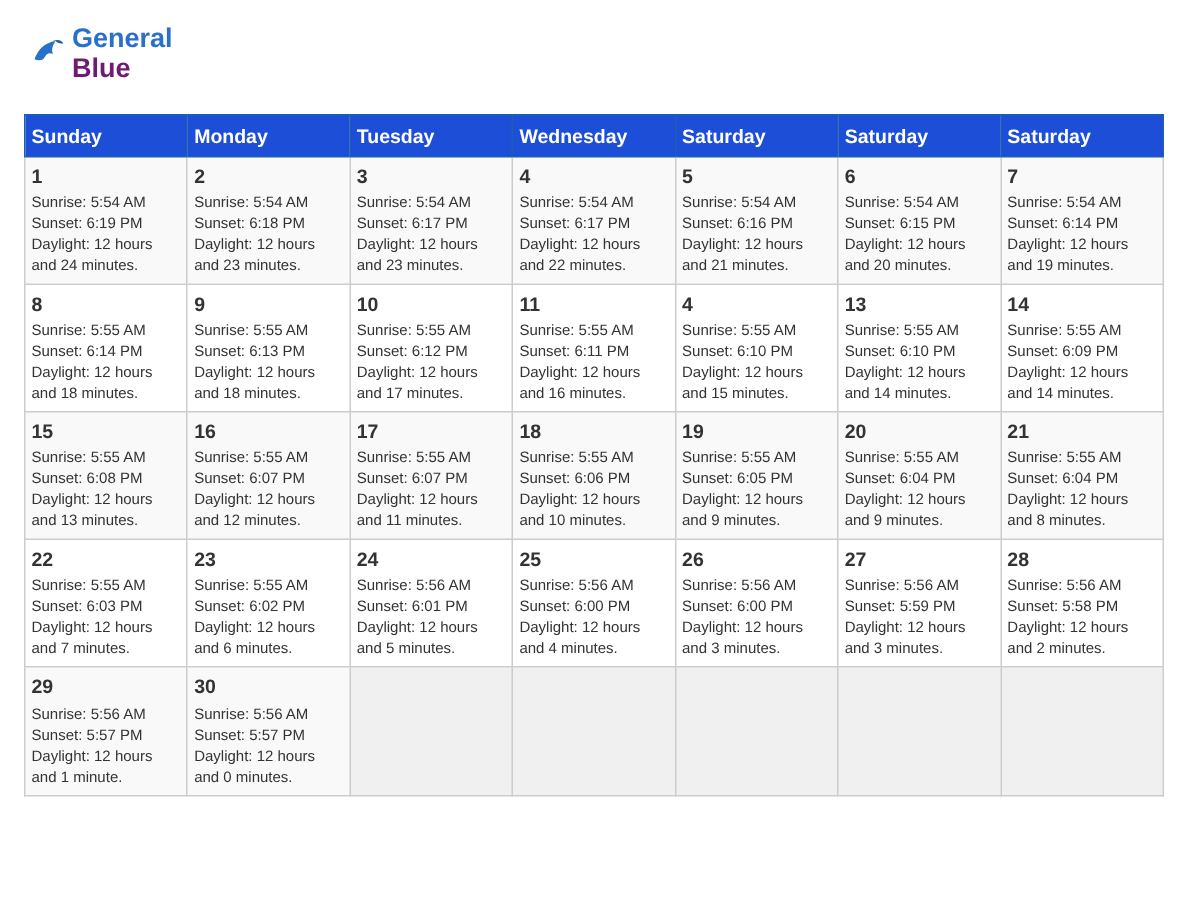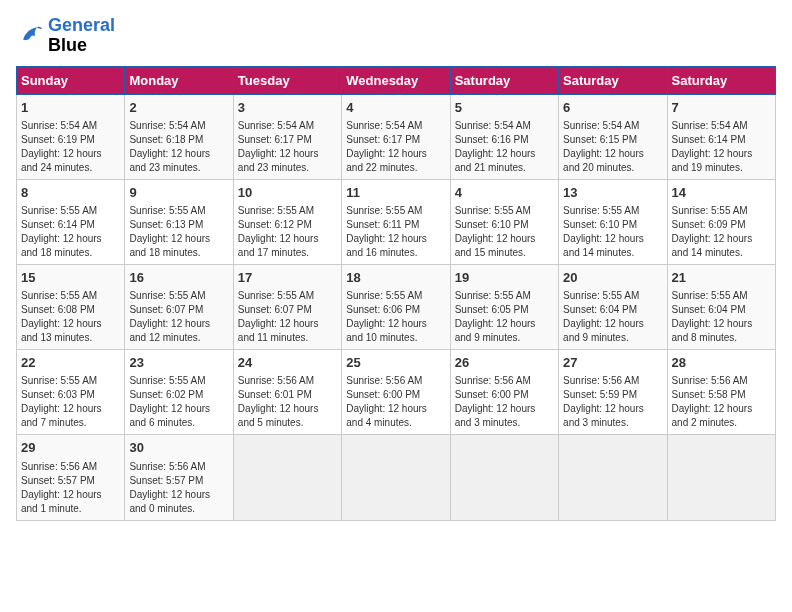--- a/index.html
+++ b/index.html
@@ -14,7 +14,7 @@
       display: flex;
       justify-content: space-between;
       align-items: center;
-      margin-bottom: 10px;
+      margin-bottom: 20px;
     }
     .logo {
       display: flex;

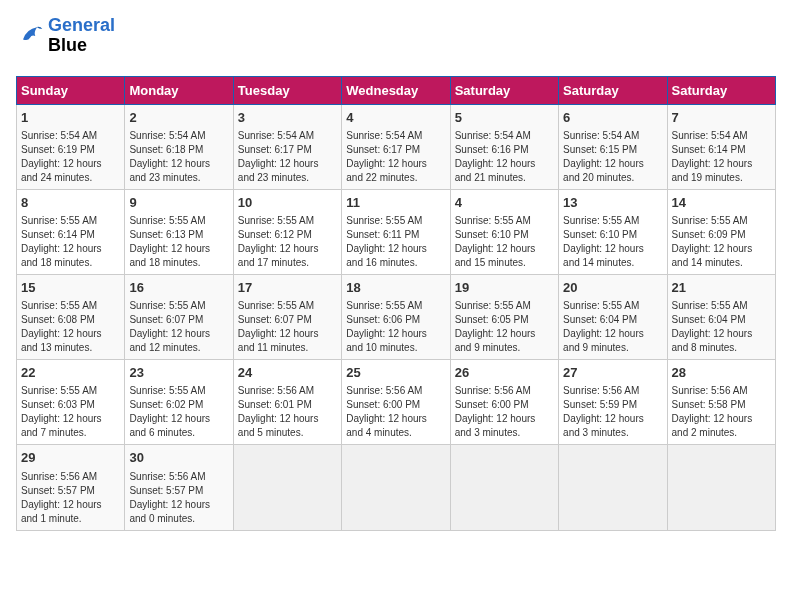--- a/index.html
+++ b/index.html
@@ -91,7 +91,7 @@
     </svg>
     <div class="logo-text">
       <div><span>General</span></div>
-      <div><span style="color:#000000">Blue</span></div>
+      <div><span style="color:#701a75">Blue</span></div>
     </div>
   </div>
 </div>

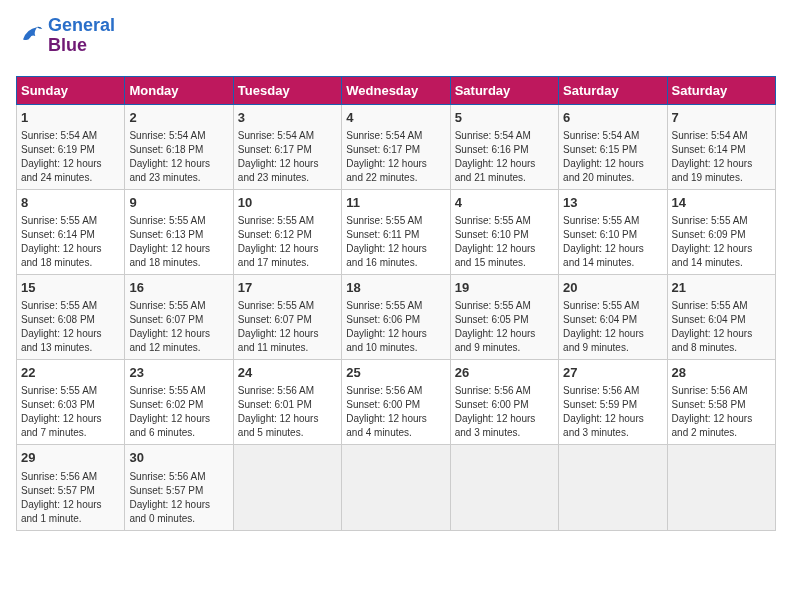--- a/index.html
+++ b/index.html
@@ -48,7 +48,7 @@
       font-size: 11px;
     }
     thead tr th {
-      background: #be185d;
+      background: #1d4ed8;
       color: #fff;
       padding: 6px 4px;
       text-align: left;

